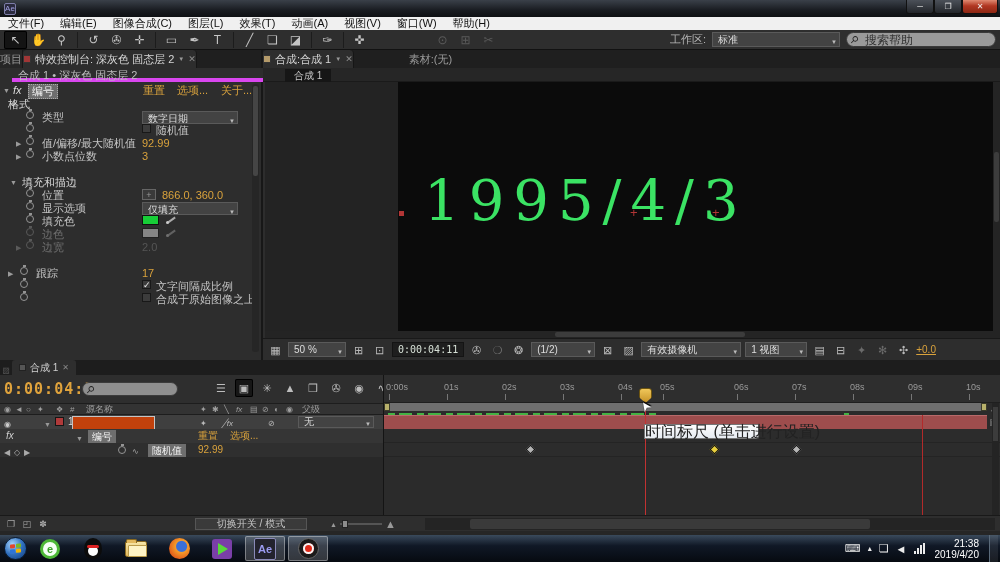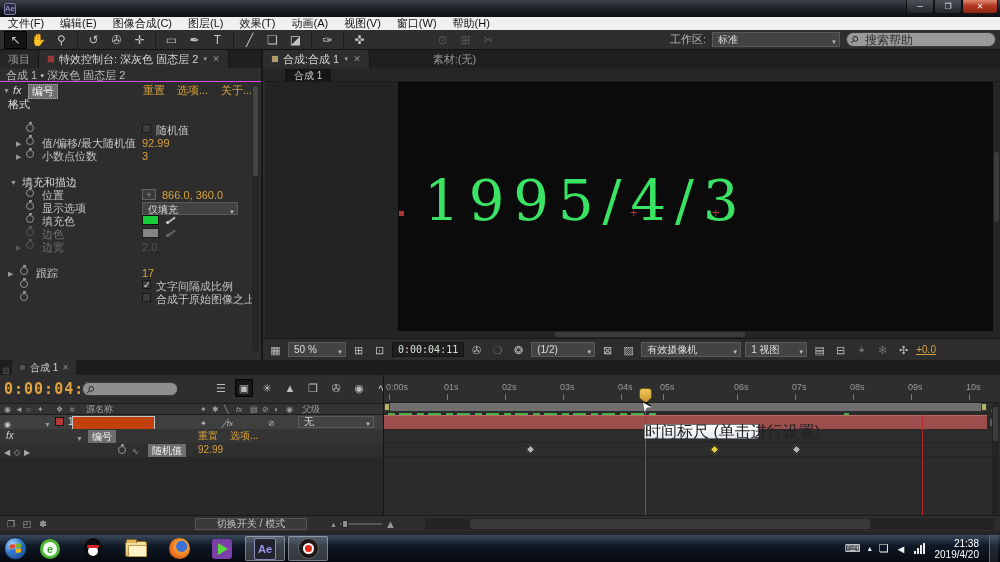--- a/index.html
+++ b/index.html
@@ -44,7 +44,7 @@
 
   
   .tabrow{position:absolute;left:0;top:0;width:100%;height:18px;background:#1f1f1f;display:flex;align-items:flex-end}
-  .ptab{height:18px;padding:0 8px;display:flex;align-items:center;gap:4px;background:#262626;color:#9a9a9a;
+  .ptab{height:18px;padding:0 0;display:flex;align-items:center;gap:4px;background:#262626;color:#9a9a9a;
     font-size:11px;border-right:1px solid #161616;white-space:nowrap}
   .ptab.active{background:#2d2d2d;color:#d6d6d6;border-radius:4px 4px 0 0}
   .ptab .sw-ic{width:8px;height:8px;border:1px solid #333}

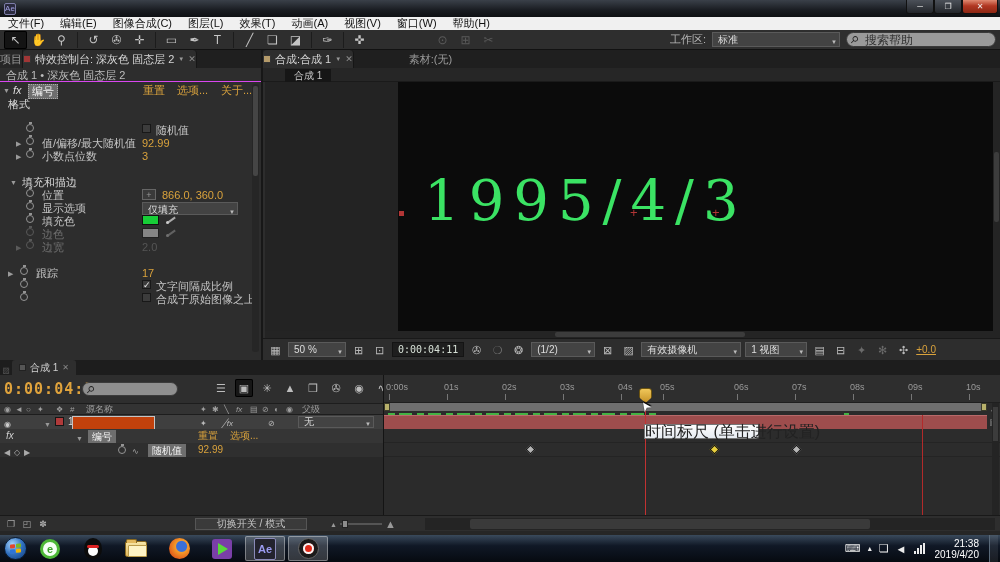--- a/index.html
+++ b/index.html
@@ -53,8 +53,8 @@
 
   
   #fxpanel{position:absolute;left:0;top:50px;width:263px;height:310px;background:#2d2d2d;border-right:2px solid #171717}
-  #fx-breadcrumb{position:absolute;left:0;top:18px;width:100%;height:14px;line-height:14px;
-    padding-left:6px;color:#bdbdbd;background:#2d2d2d;border-bottom:1px solid #d946ef;font-size:11px}
+  #fx-breadcrumb{position:absolute;left:12px;top:18px;width:100%;height:14px;line-height:14px;
+    padding-left:6px;color:#bdbdbd;background:#2d2d2d;border-bottom:4px solid #d946ef;font-size:11px}
   .fxrow{position:absolute;left:0;width:252px;height:13px;line-height:13px;font-size:11px;color:#c4c4c4;white-space:nowrap}
   .fxrow .exp{position:absolute;font-size:7px;color:#9a9a9a;top:0}
   .fxrow.dim{opacity:.42}

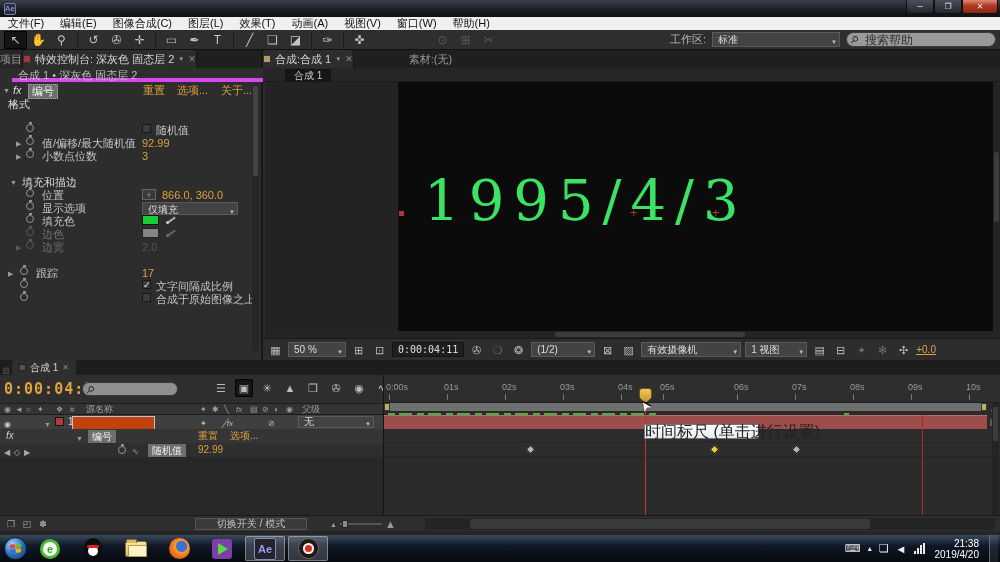--- a/index.html
+++ b/index.html
@@ -285,6 +285,14 @@
     <span class="exp" style="left:10px">▼</span>
     <span style="position:absolute;left:8px;color:#d8d8d8">格式</span>
   </div>
+  <div class="fxrow" style="top:61px">
+    <span class="sw" style="position:absolute;left:26px"></span>
+    <span style="position:absolute;left:42px">类型</span>
+    <div class="dd" style="left:142px;top:0;width:96px;height:13px;position:absolute">
+      <span>数字日期</span>
+      <span class="arr" style="top:3px">▼</span>
+    </div>
+  </div>
   <div class="fxrow" style="top:74px">
     <span class="sw" style="position:absolute;left:26px"></span>
     <span class="cb" style="position:absolute;left:142px"></span>

